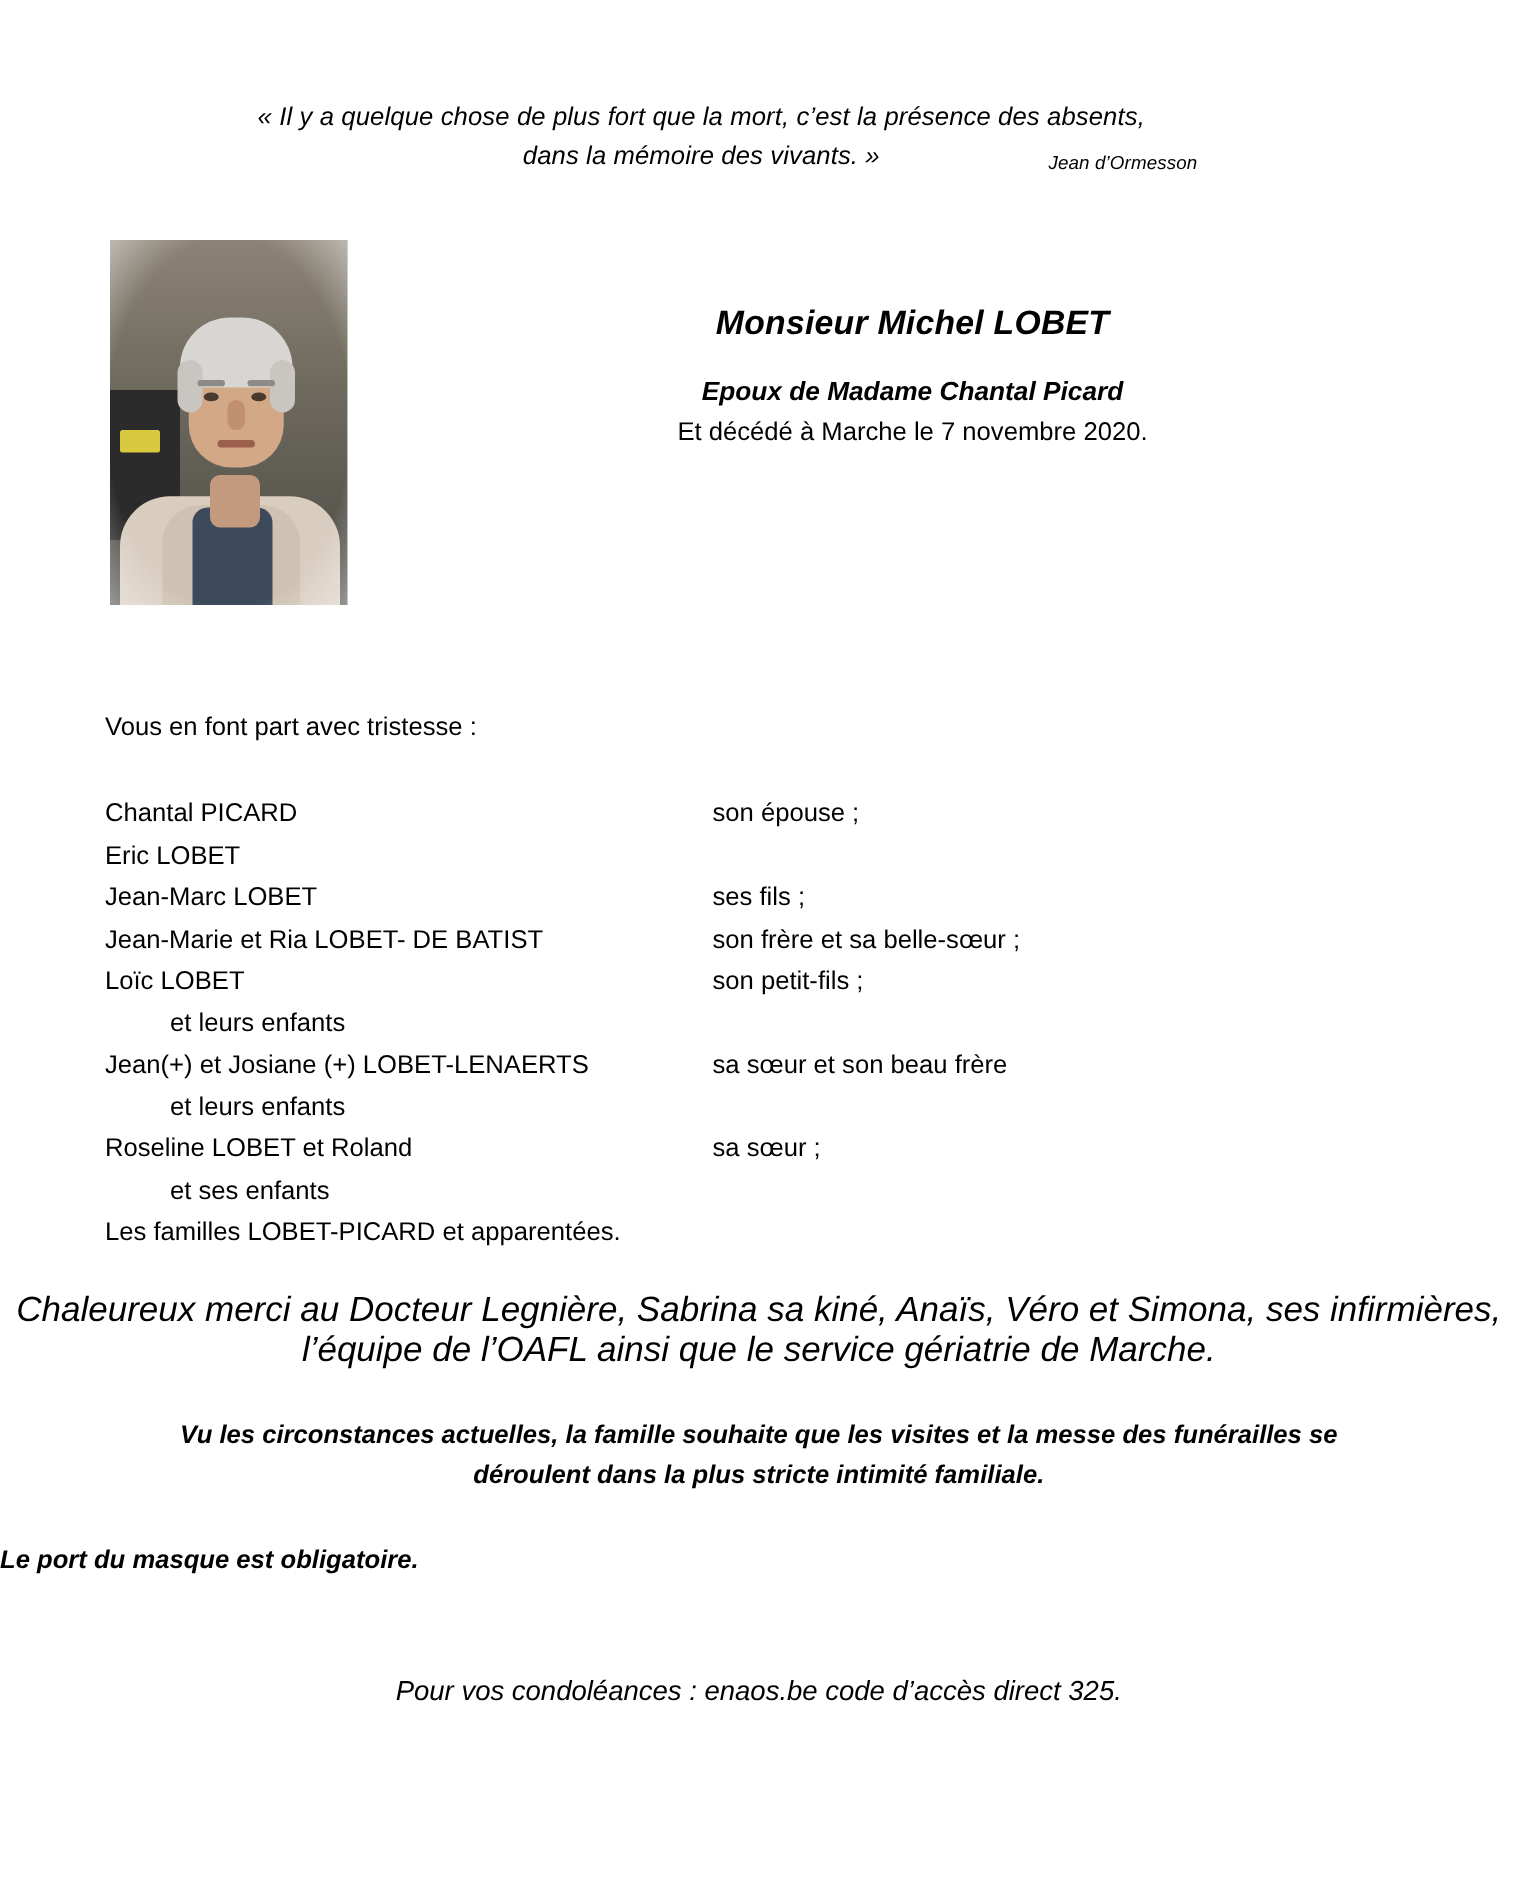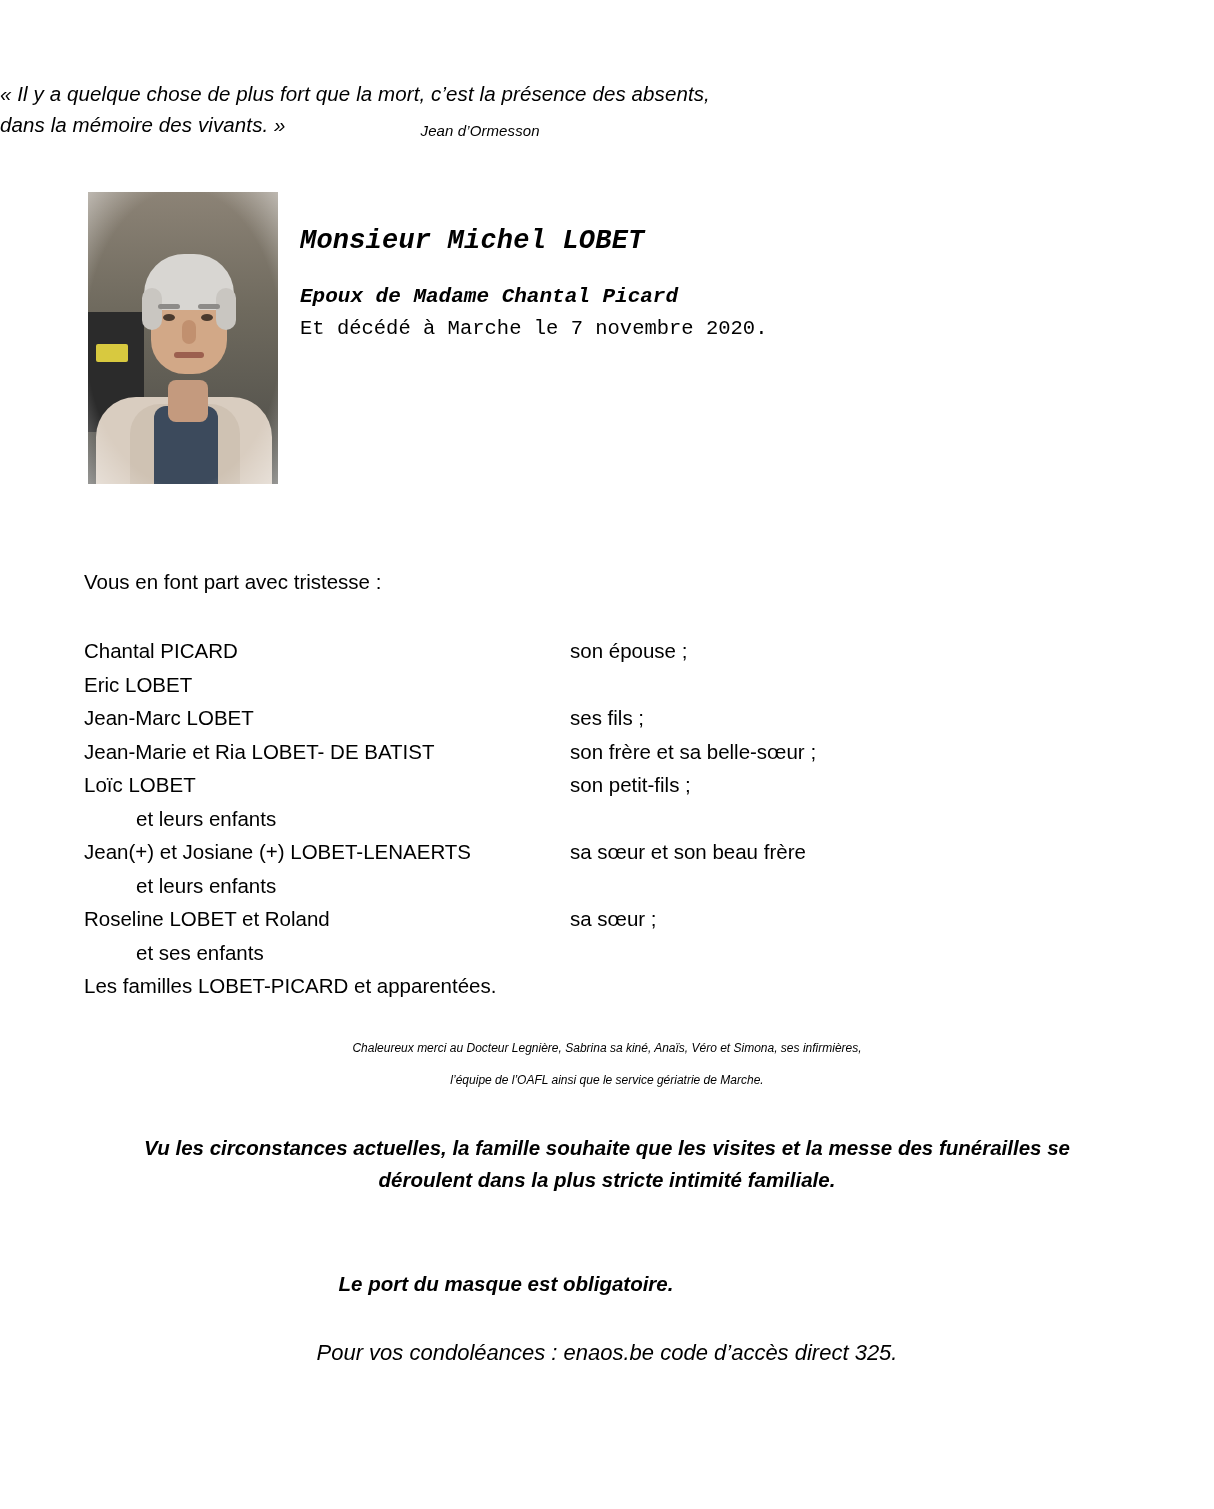--- a/index.html
+++ b/index.html
@@ -25,10 +25,10 @@
   
   .quote-block {
     position: absolute;
-    left: 0;
+    left: 13px;
     top: 78px;
     width: 1096px;
-    text-align: left;
+    text-align: center;
   }
   .quote-line {
     font-style: italic;

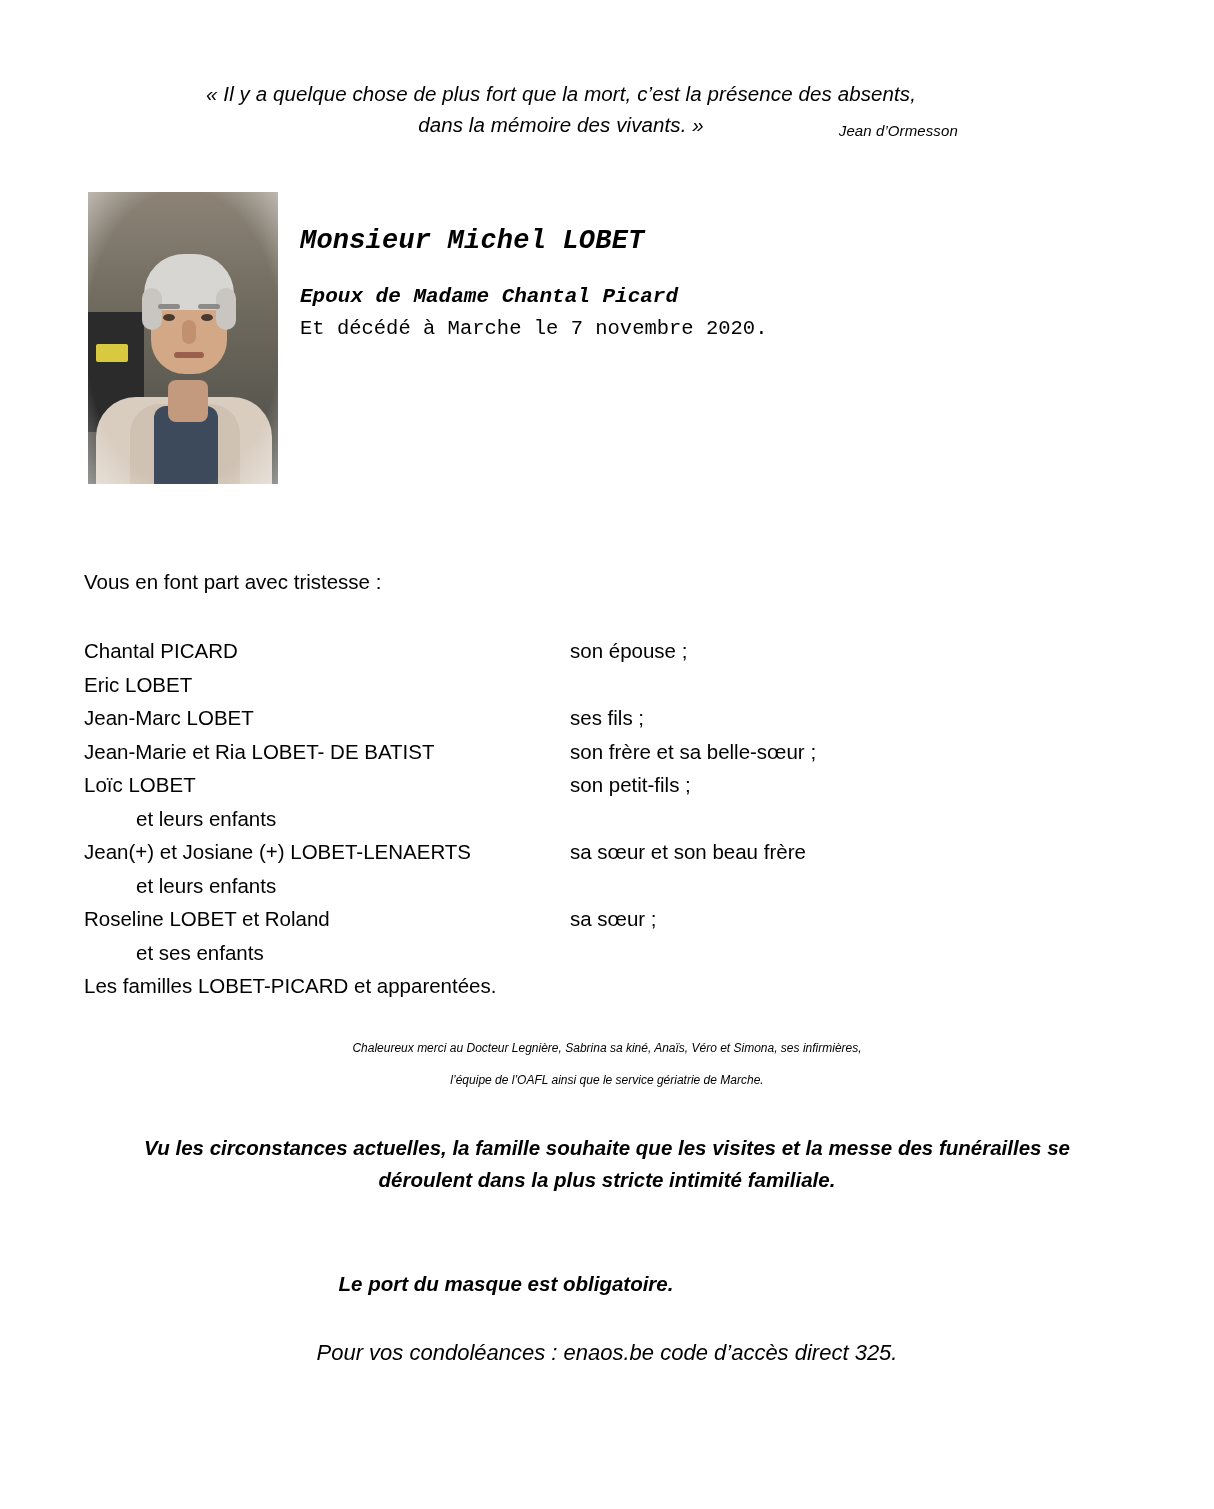--- a/index.html
+++ b/index.html
@@ -210,9 +210,9 @@
   .name-block {
     position: absolute;
     left: 300px;
-    top: 223px;
+    top: 240px;
     width: 860px;
-    font-family: Liberation Mono, monospace;
+    text-align: center;
   }
   .deceased-name {
     font-size: 27px;

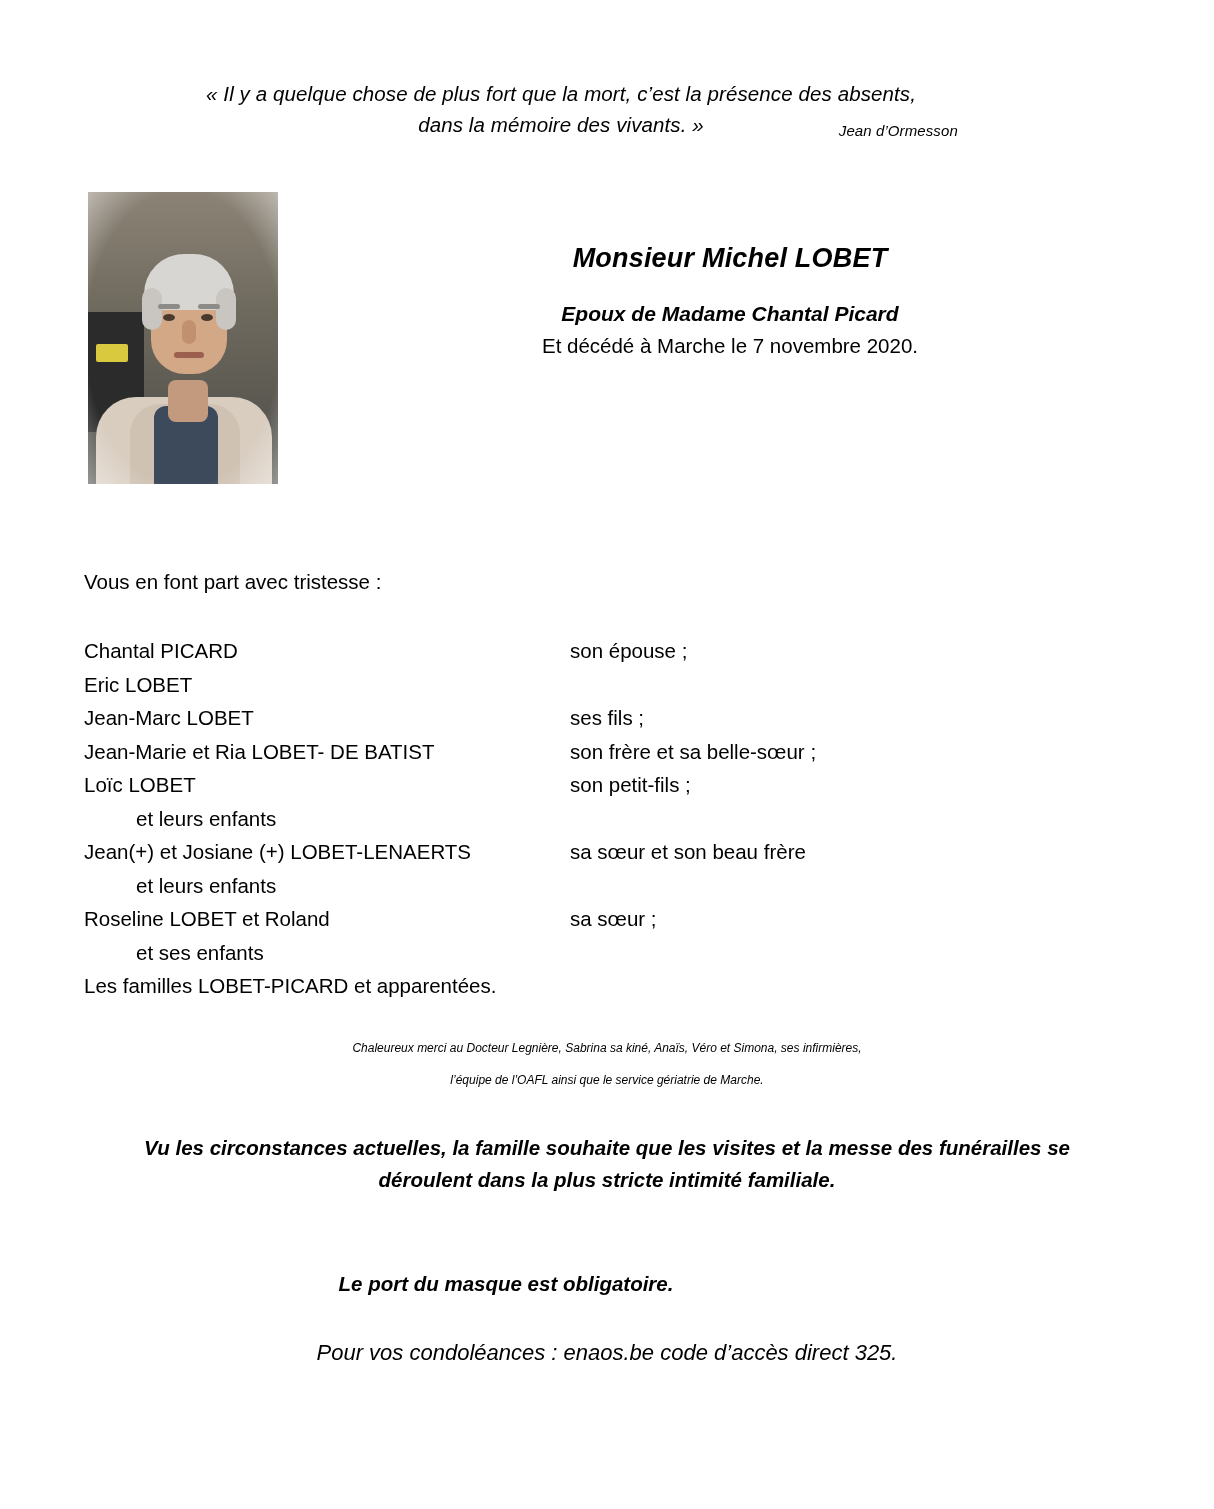--- a/index.html
+++ b/index.html
@@ -284,7 +284,7 @@
     width: 1214px;
     text-align: center;
     font-style: italic;
-    font-size: 12px;
+    font-size: 28px;
     line-height: 32px;
   }
 

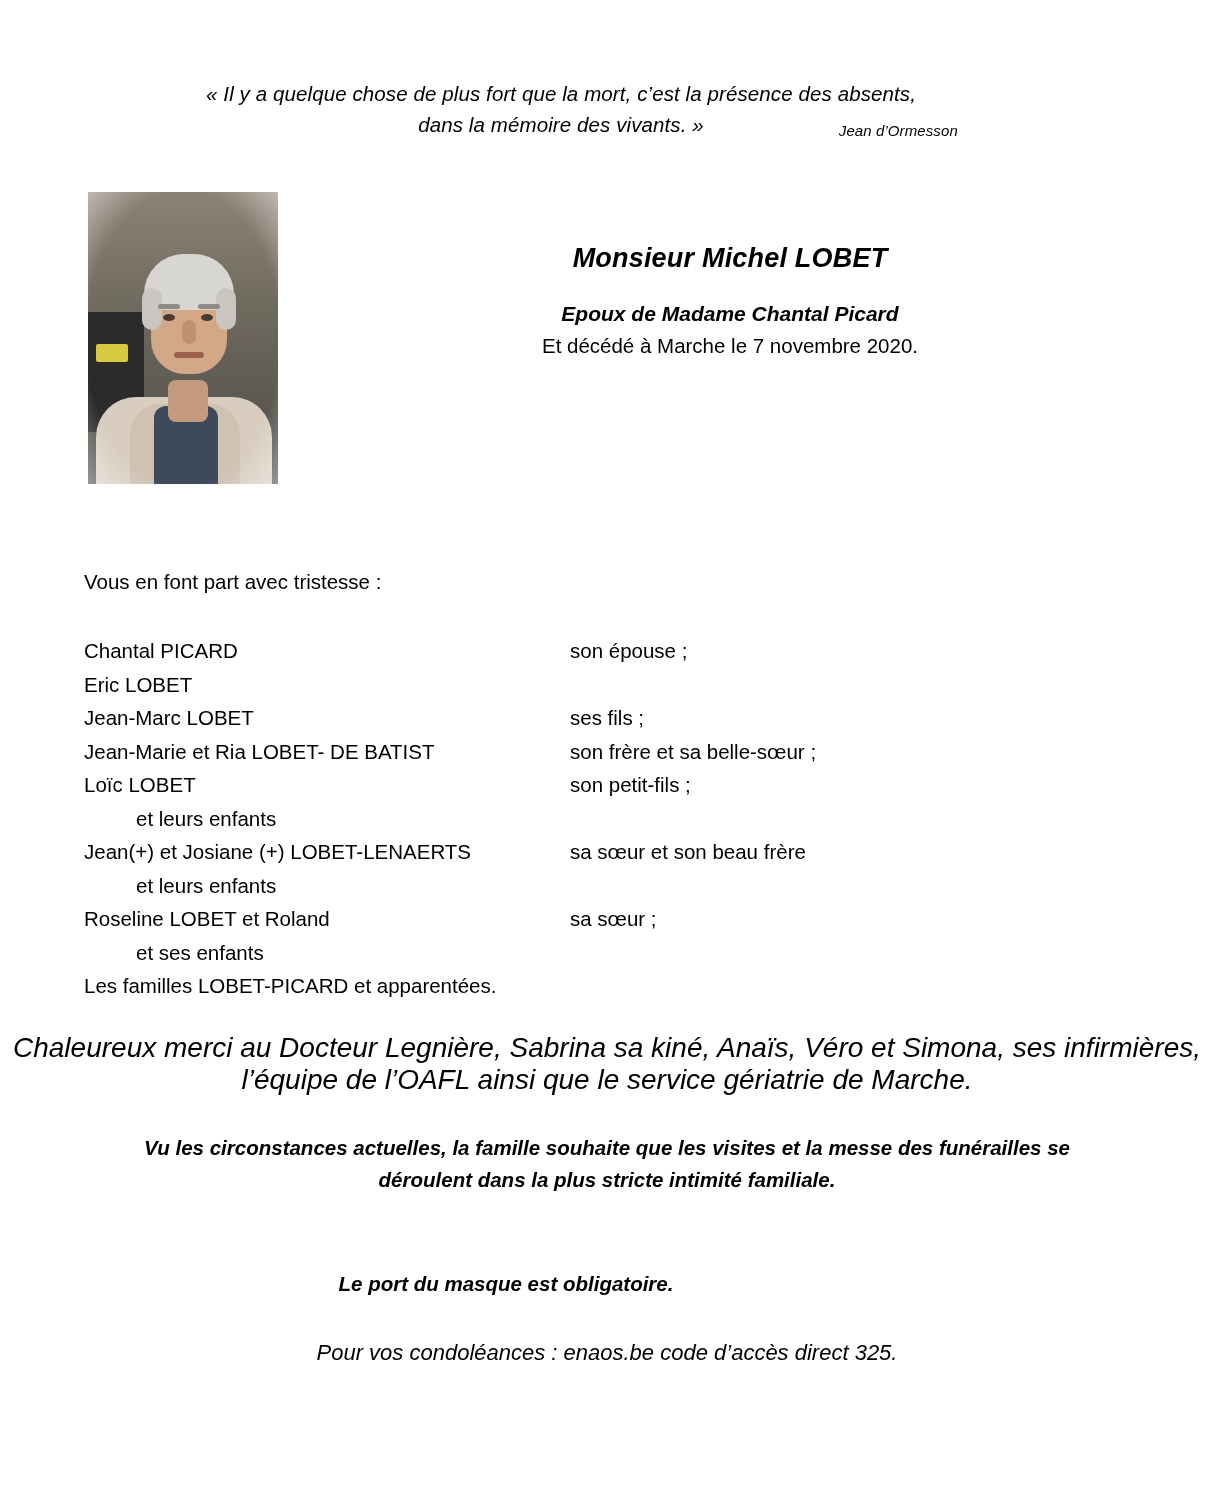--- a/index.html
+++ b/index.html
@@ -305,12 +305,11 @@
     left: 0;
     top: 1232px;
     width: 1012px;
-    text-align: center;
+    text-align: left;
     font-style: italic;
     font-weight: bold;
     font-size: 20.5px;
     line-height: 32px;
-    margin-top: 36px;
   }
 
   

